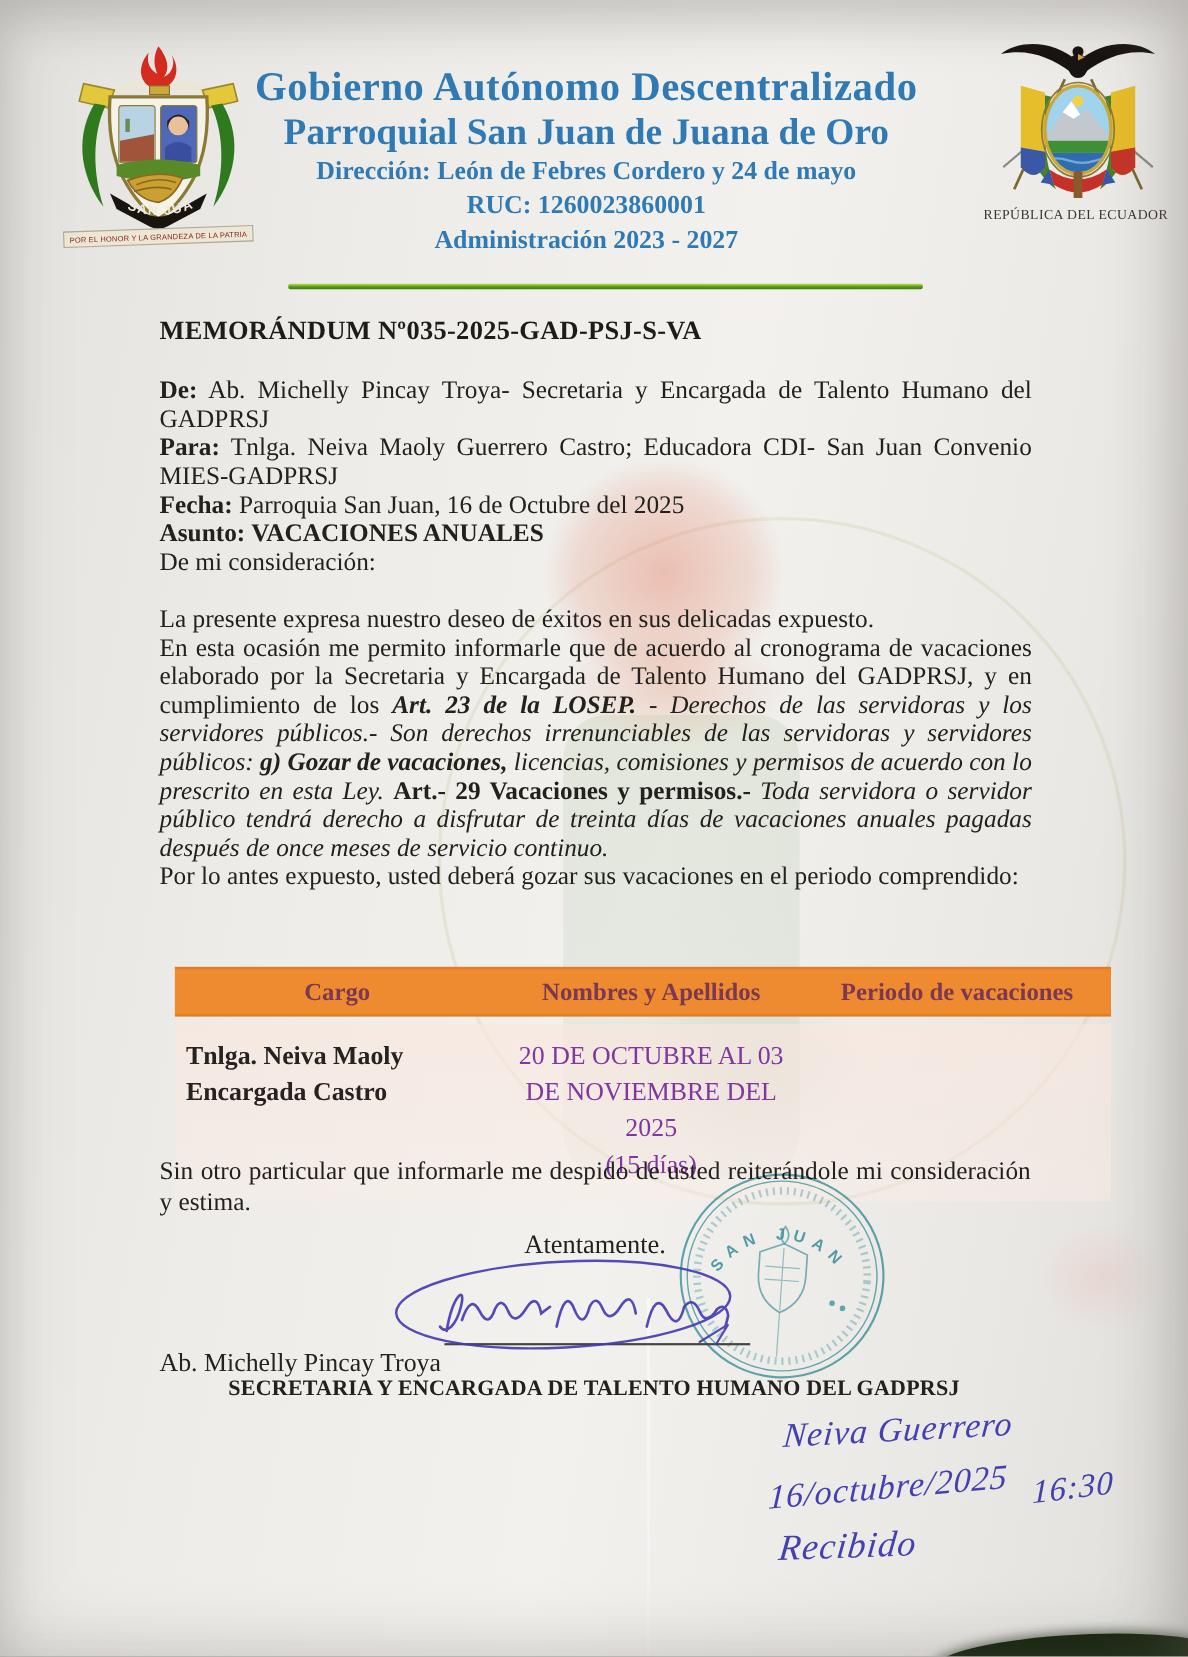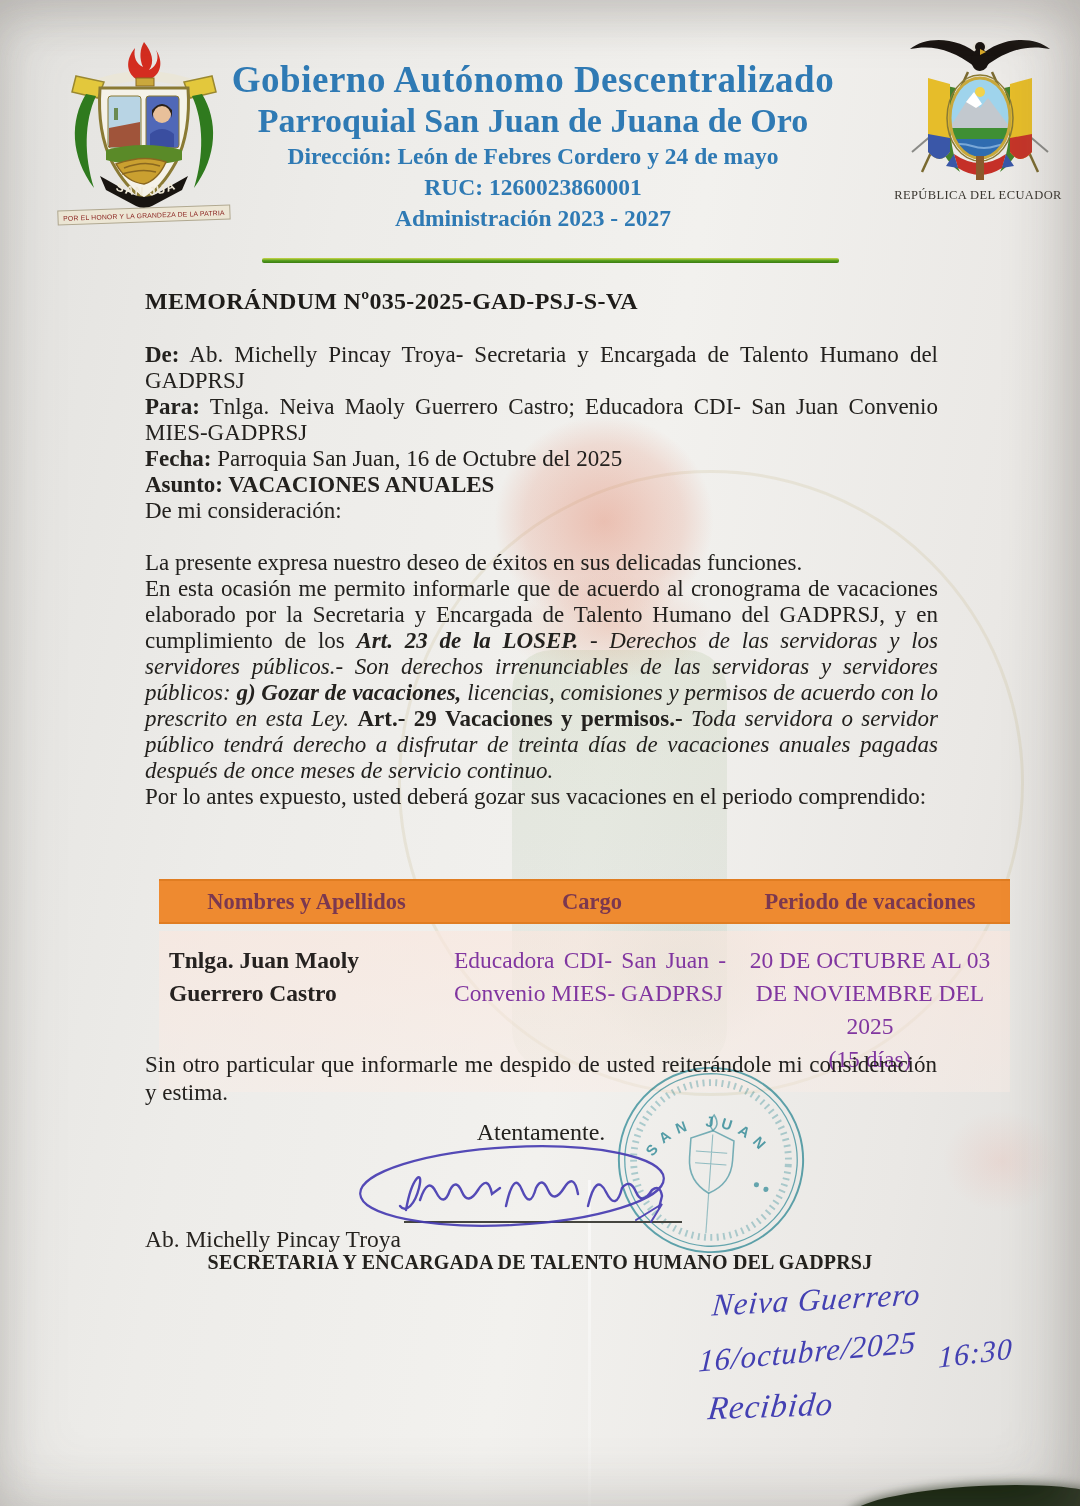--- a/index.html
+++ b/index.html
@@ -182,7 +182,7 @@
     <p><span class="seg-b">Fecha:</span><span> Parroquia San Juan, 16 de Octubre del 2025</span></p>
     <p><span class="seg-b">Asunto: VACACIONES ANUALES</span></p>
     <p>De mi consideración:</p>
-    <p class="p1">La presente expresa nuestro deseo de éxitos en sus delicadas funciones.</p>
+    <p class="p1">La presente expresa nuestro deseo de éxitos en sus delicadas expuesto.</p>
     <p><span>En esta ocasión me permito informarle que de acuerdo al cronograma de vacaciones elaborado por la Secretaria y Encargada de Talento Humano del GADPRSJ, y en cumplimiento de los </span><span class="seg-b seg-i">Art. 23 de la LOSEP. </span><span class="seg-i">- Derechos de las servidoras y los servidores públicos.- Son derechos irrenunciables de las servidoras y servidores públicos: </span><span class="seg-b seg-i">g) Gozar de vacaciones,</span><span class="seg-i"> licencias, comisiones y permisos de acuerdo con lo prescrito en esta Ley. </span><span class="seg-b">Art.- 29 Vacaciones y permisos.-</span><span class="seg-i"> Toda servidora o servidor público tendrá derecho a disfrutar de treinta días de vacaciones anuales pagadas después de once meses de servicio continuo.</span></p>
     <p>Por lo antes expuesto, usted deberá gozar sus vacaciones en el periodo comprendido:</p>
   </div>

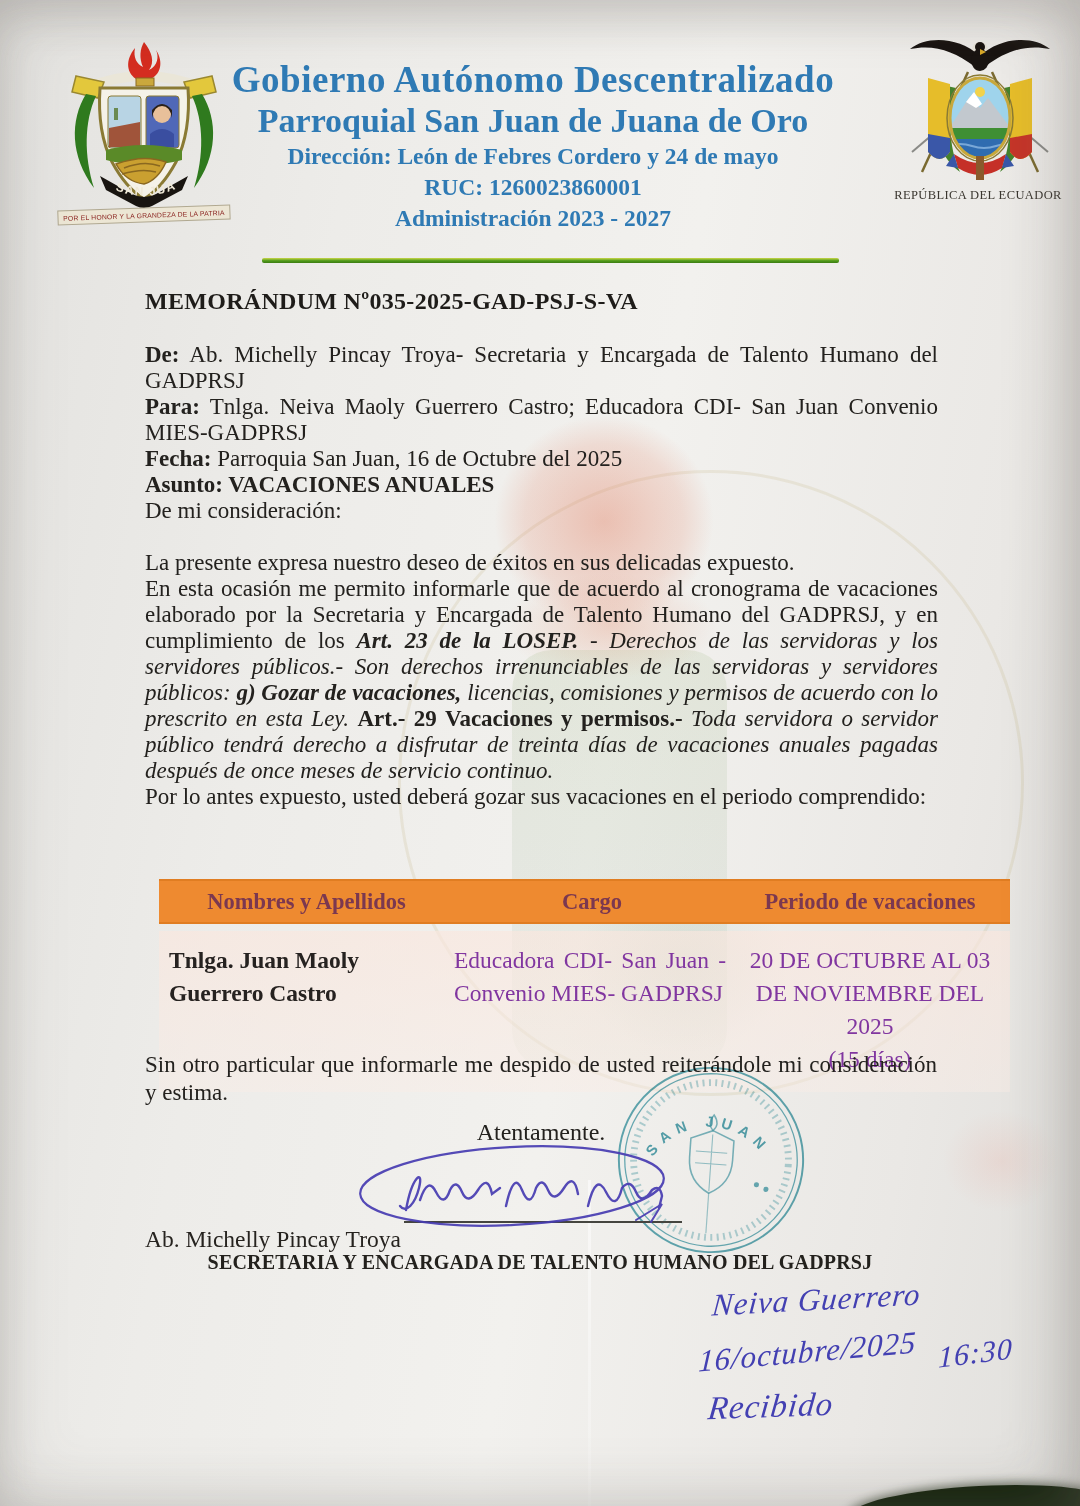--- a/index.html
+++ b/index.html
@@ -189,8 +189,8 @@
 
   <div class="vac-table">
     <div class="vt-head">
+      <div>Cargo</div>
       <div>Nombres y Apellidos</div>
-      <div>Cargo</div>
       <div>Periodo de vacaciones</div>
     </div>
     <div class="vt-row">

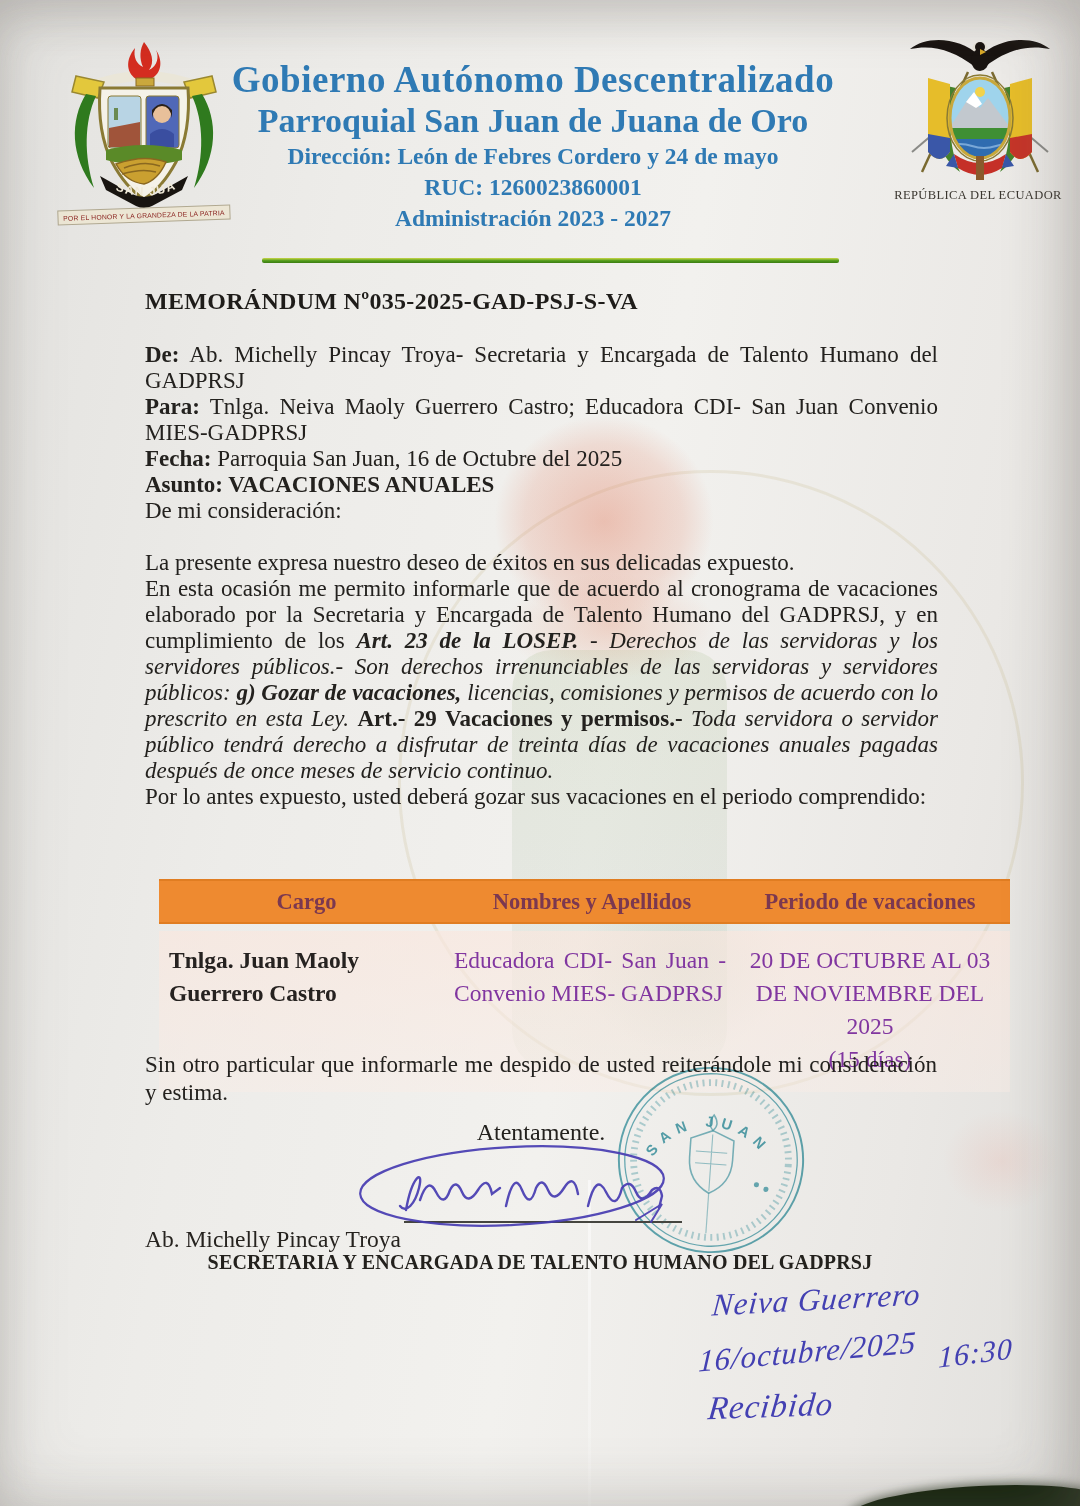--- a/index.html
+++ b/index.html
@@ -194,7 +194,7 @@
       <div>Periodo de vacaciones</div>
     </div>
     <div class="vt-row">
-      <div class="cell cell-nombres">Tnlga. Juan Maoly Guerrero Castro</div>
+      <div class="cell cell-nombres">Tnlga. Neiva Maoly Encargada Castro</div>
       <div class="cell cell-cargo">Educadora CDI- San Juan -Convenio MIES- GADPRSJ</div>
       <div class="cell cell-periodo">
         <div>20 DE OCTUBRE AL 03 DE NOVIEMBRE DEL 2025</div>

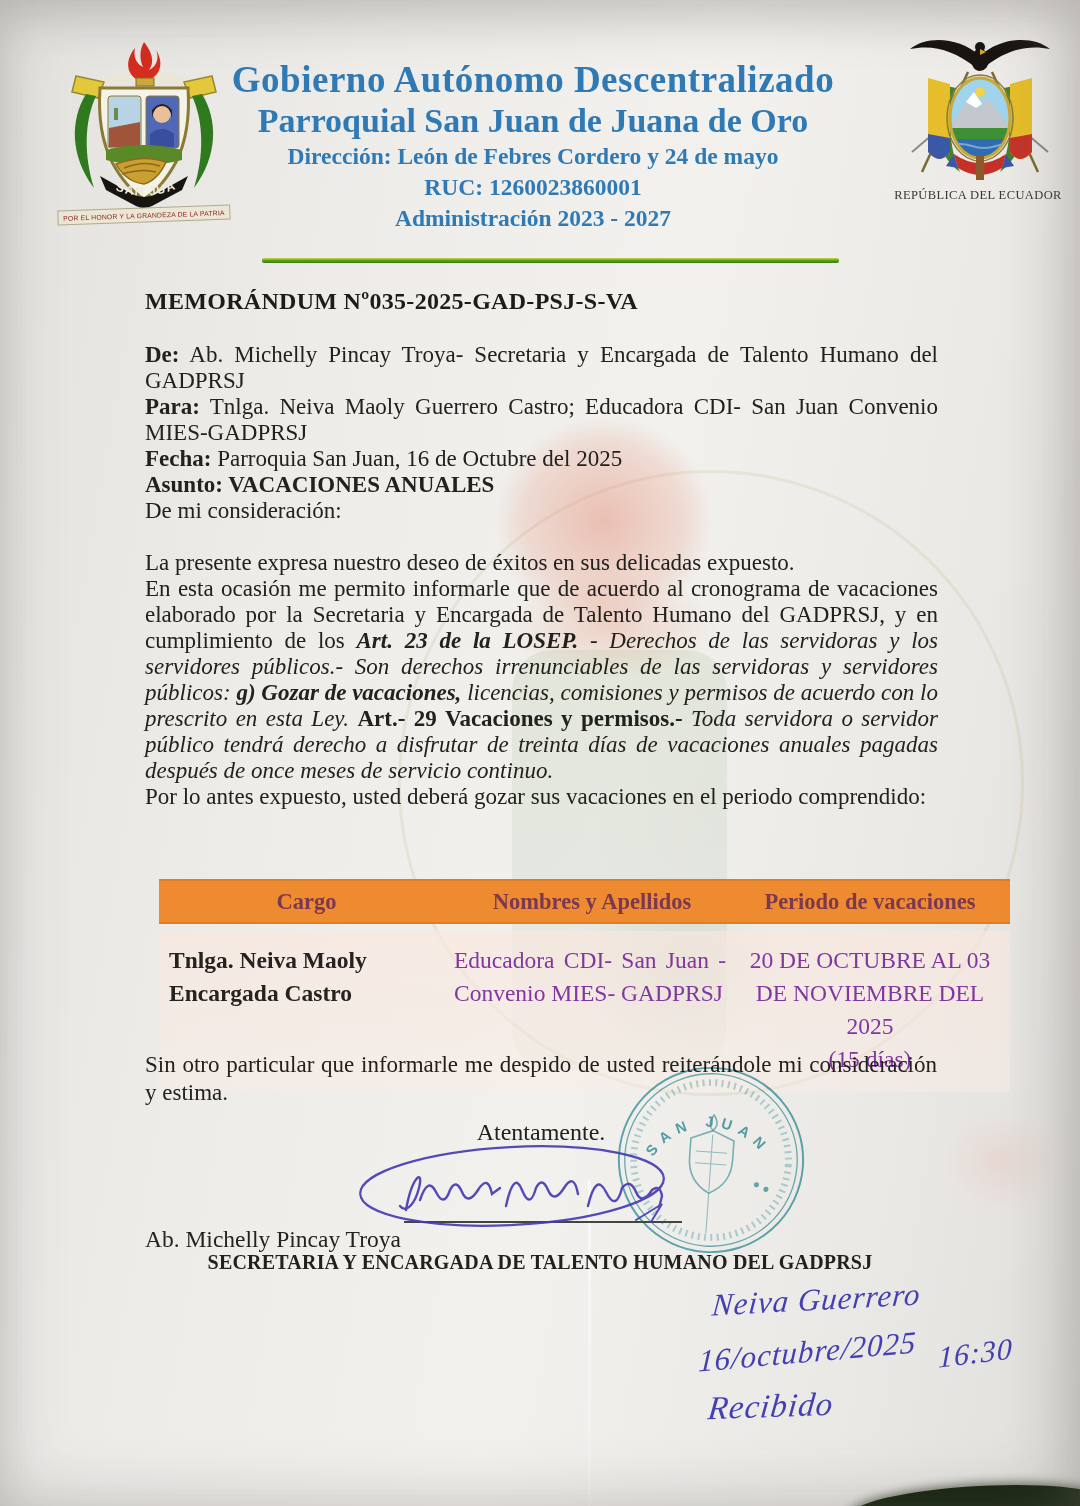--- a/index.html
+++ b/index.html
@@ -195,7 +195,6 @@
     </div>
     <div class="vt-row">
       <div class="cell cell-nombres">Tnlga. Neiva Maoly Encargada Castro</div>
-      <div class="cell cell-cargo">Educadora CDI- San Juan -Convenio MIES- GADPRSJ</div>
       <div class="cell cell-periodo">
         <div>20 DE OCTUBRE AL 03 DE NOVIEMBRE DEL 2025</div>
         <div>(15 días)</div>

